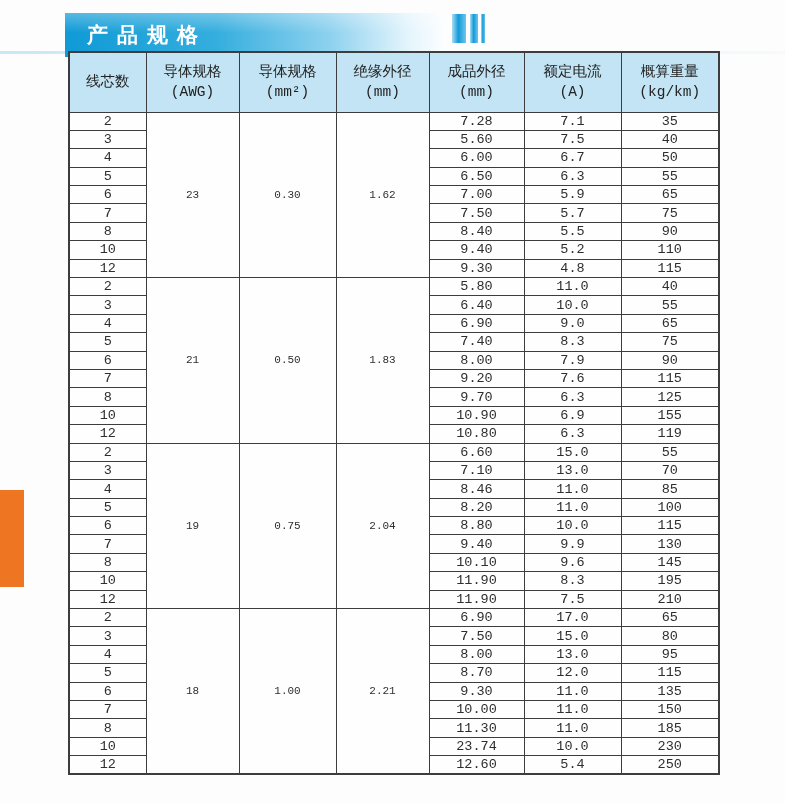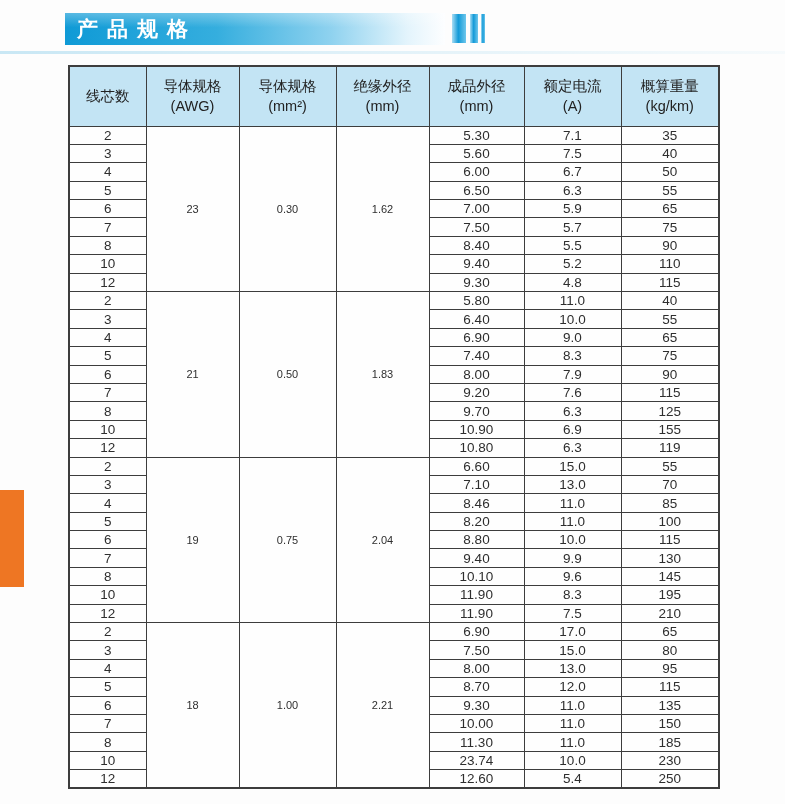--- a/index.html
+++ b/index.html
@@ -15,12 +15,12 @@
   
   .title-bar {
     position: absolute; left: 65px; top: 13px;
-    width: 380px; height: 32px;
+    width: 380px; height: 44px;
     background:
       linear-gradient(180deg, rgba(255,255,255,0.30) 0%, rgba(255,255,255,0) 45%),
       linear-gradient(90deg, #0f9ad6 0%, #35aede 40%, #8fd2ef 70%, #e3f4fc 90%, #fdfeff 100%);
     display: flex; align-items: center;
-    padding-left: 12px;
+    padding-left: 22px;
     color: #ffffff;
     font-size: 21px; font-weight: bold; letter-spacing: 9px;
   }

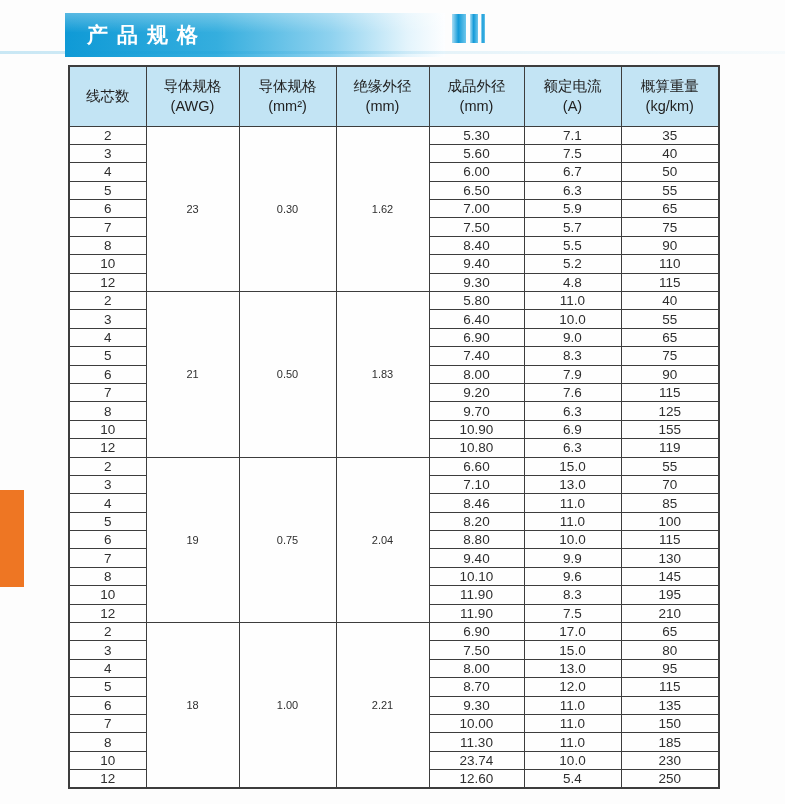--- a/index.html
+++ b/index.html
@@ -52,11 +52,12 @@
 
   
   table.spec {
-    position: absolute; left: 68px; top: 65px;
+    position: absolute; left: 68px; top: 51px;
     width: 650px;
     border-collapse: collapse;
     table-layout: fixed;
     border: 2px solid #3d3d3d;
+    font-family: Liberation Mono, monospace;
   }
   table.spec th, table.spec td {
     border: 1px solid #3d3d3d;

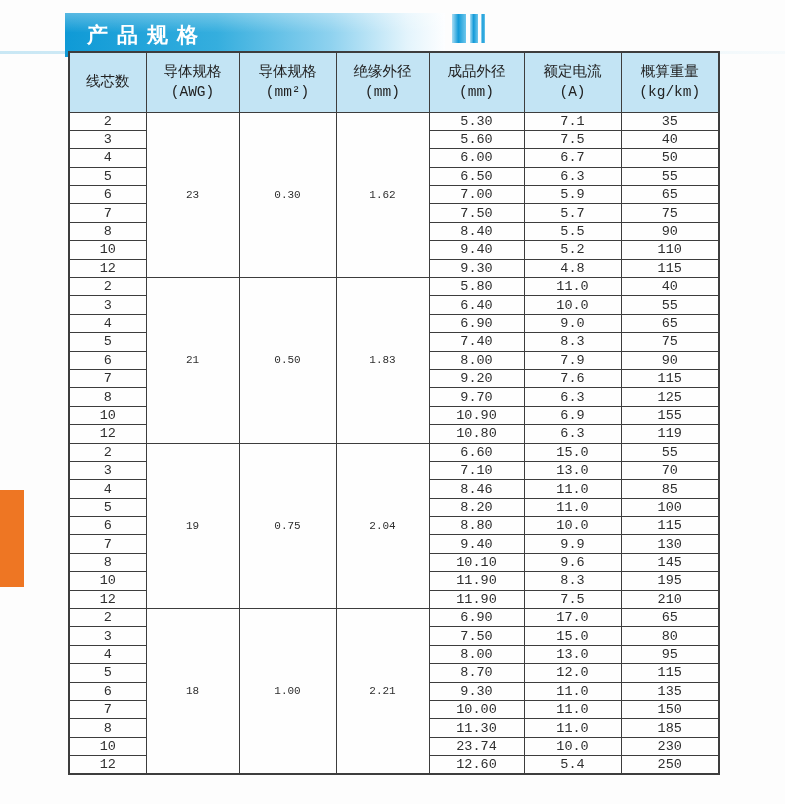--- a/index.html
+++ b/index.html
@@ -146,7 +146,7 @@
         <td class="merged" rowspan="9">23</td>
         <td class="merged" rowspan="9">0.30</td>
         <td class="merged" rowspan="9">1.62</td>
-        <td>5.30</td>
+        <td>7.28</td>
         <td>7.1</td>
         <td>35</td>
       </tr>

